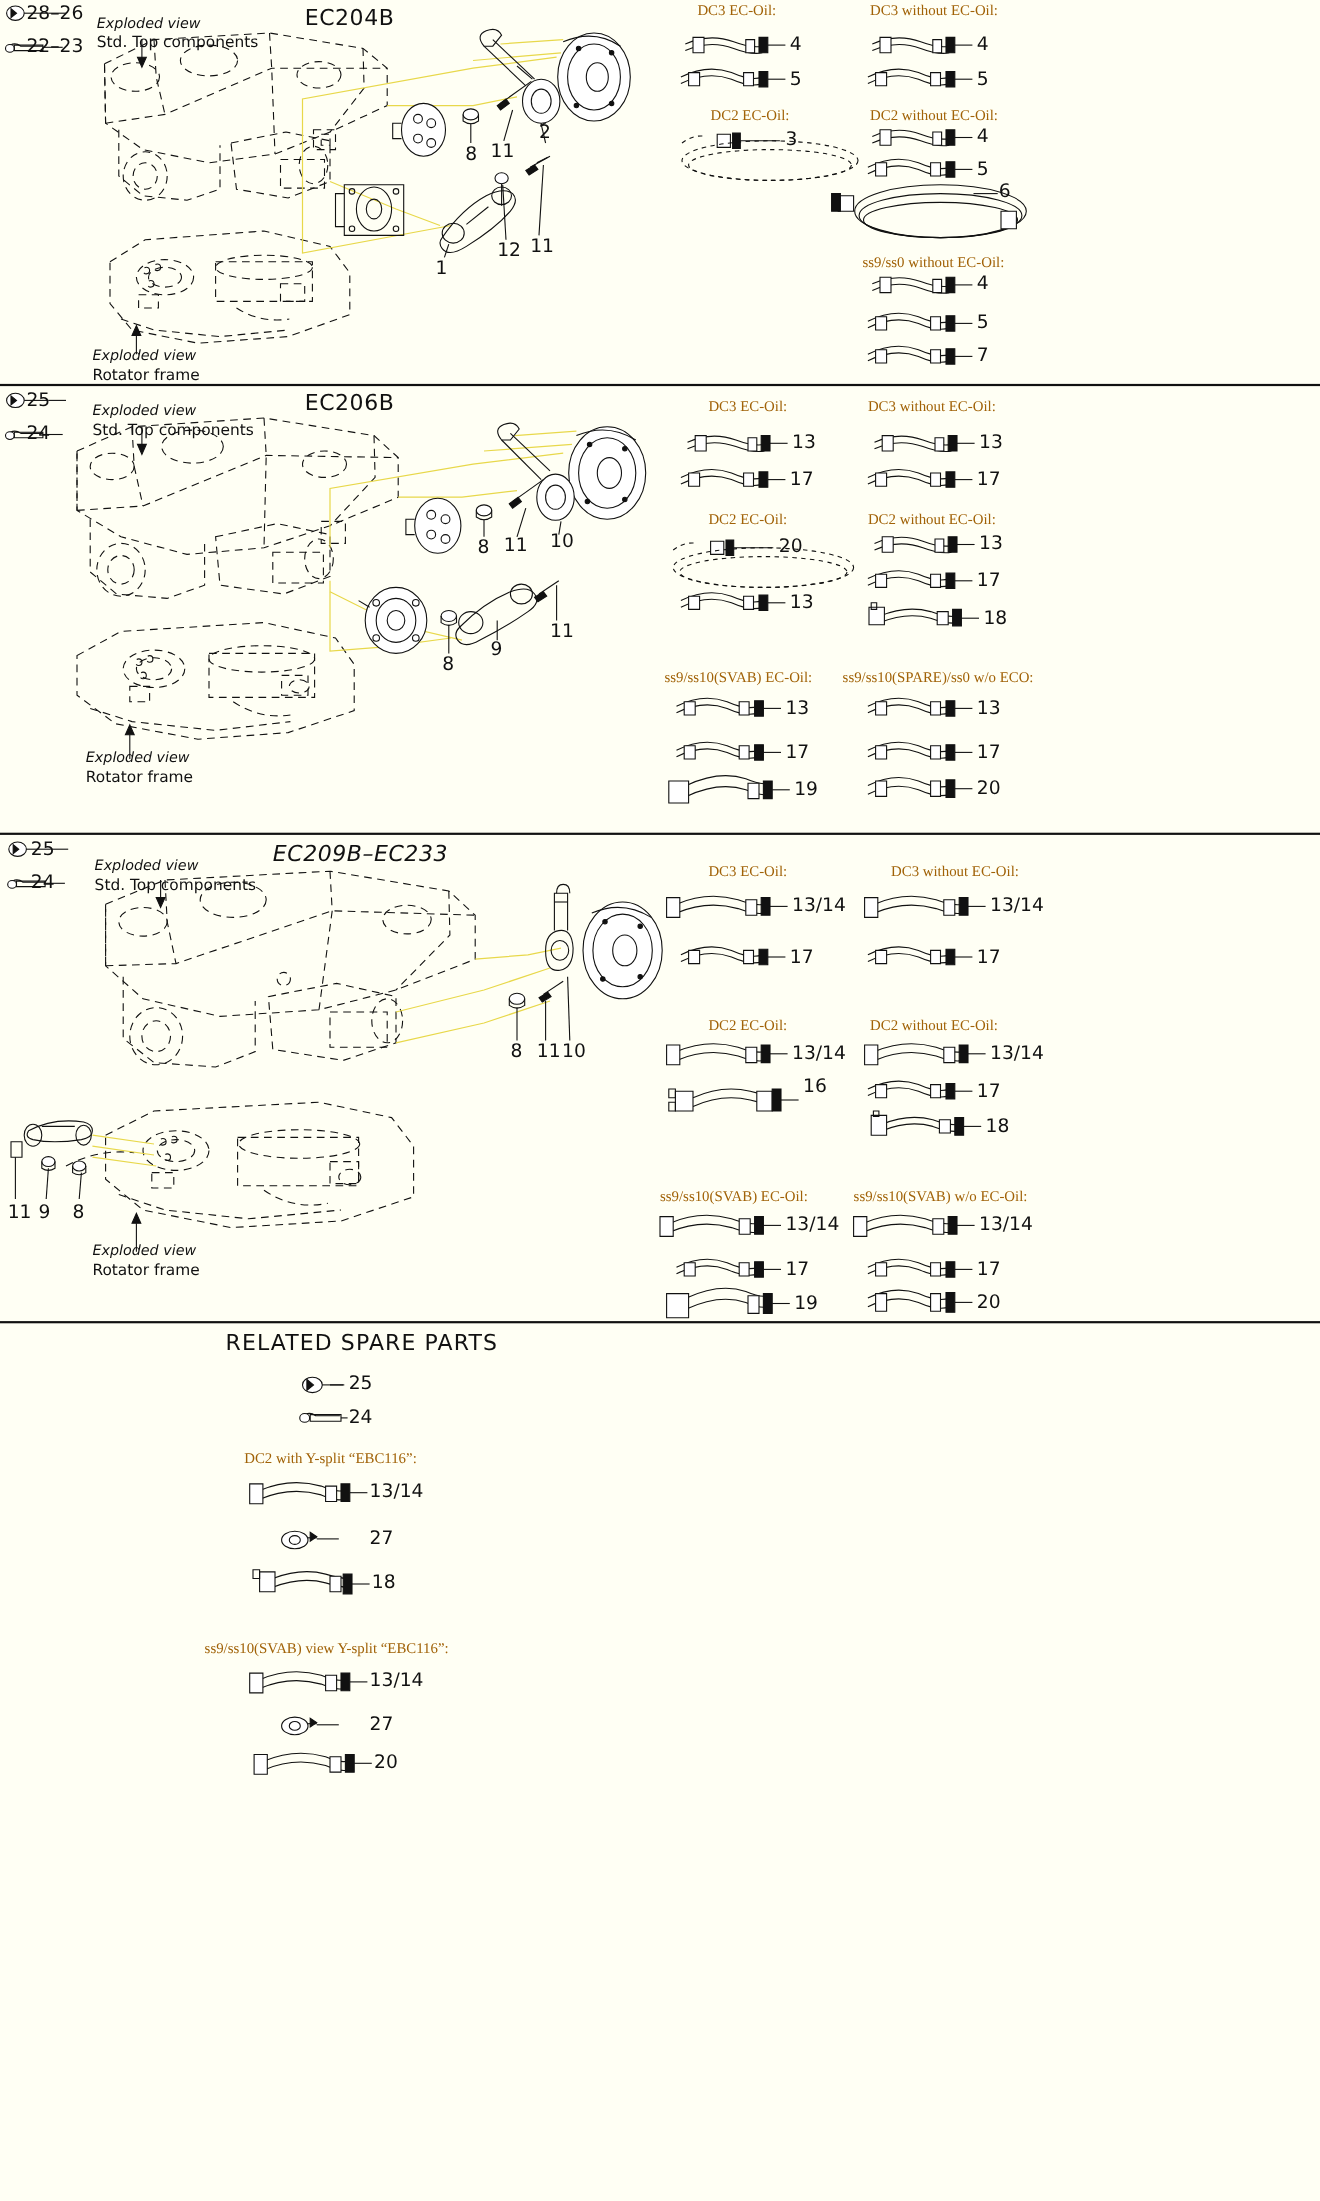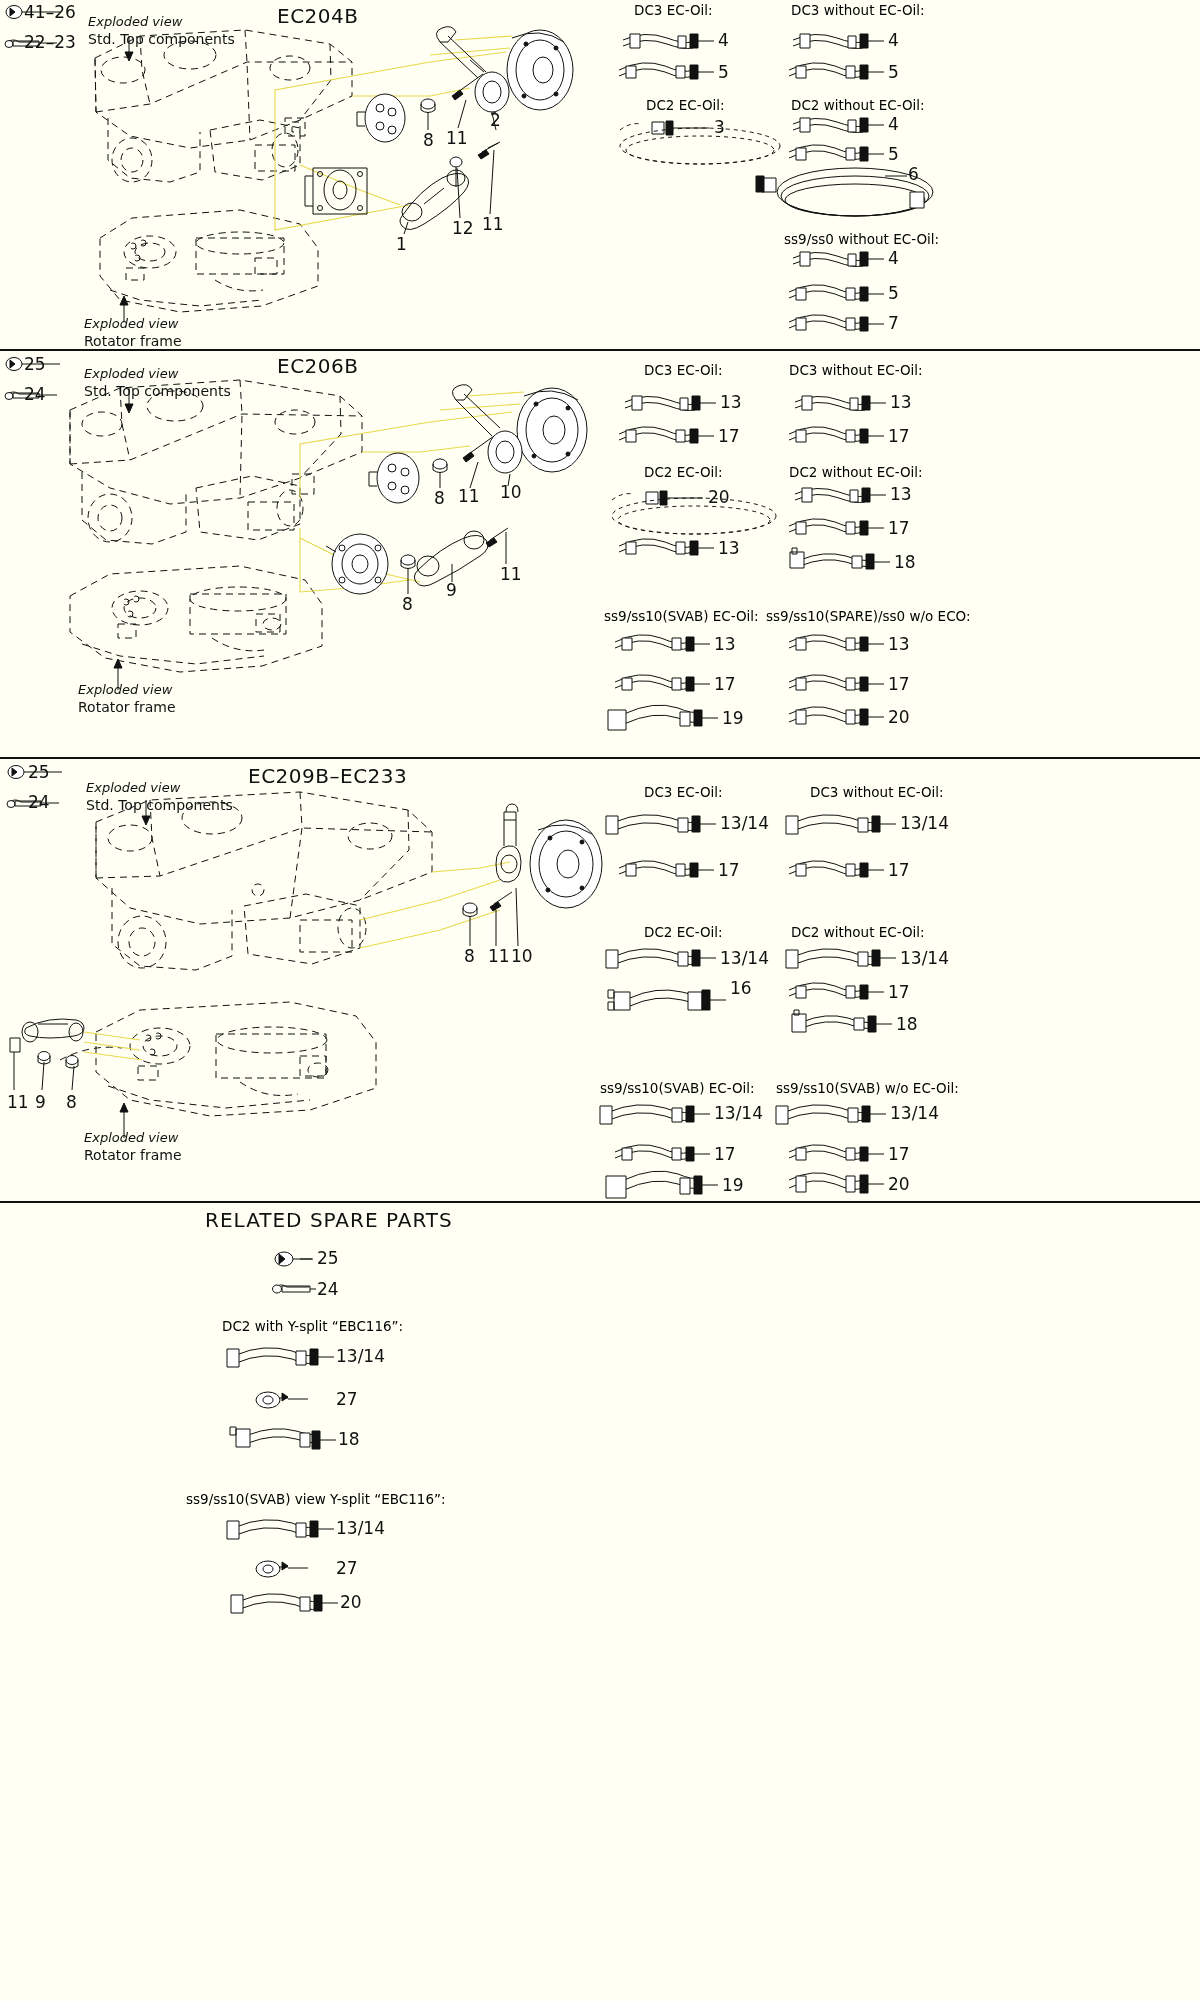--- a/index.html
+++ b/index.html
@@ -178,7 +178,7 @@
     <path class="ln" d="M494 150 L490 214"></path>
   </svg>
 
-  <div class="num" style="left:24px;top:2px;">41–26</div>
+  <div class="num" style="left:24px;top:2px;">28–26</div>
   <div class="num" style="left:24px;top:32px;text-align:right;">22–23</div>
 
   <div class="lbl-it" style="left:88px;top:14px;">Exploded view</div>

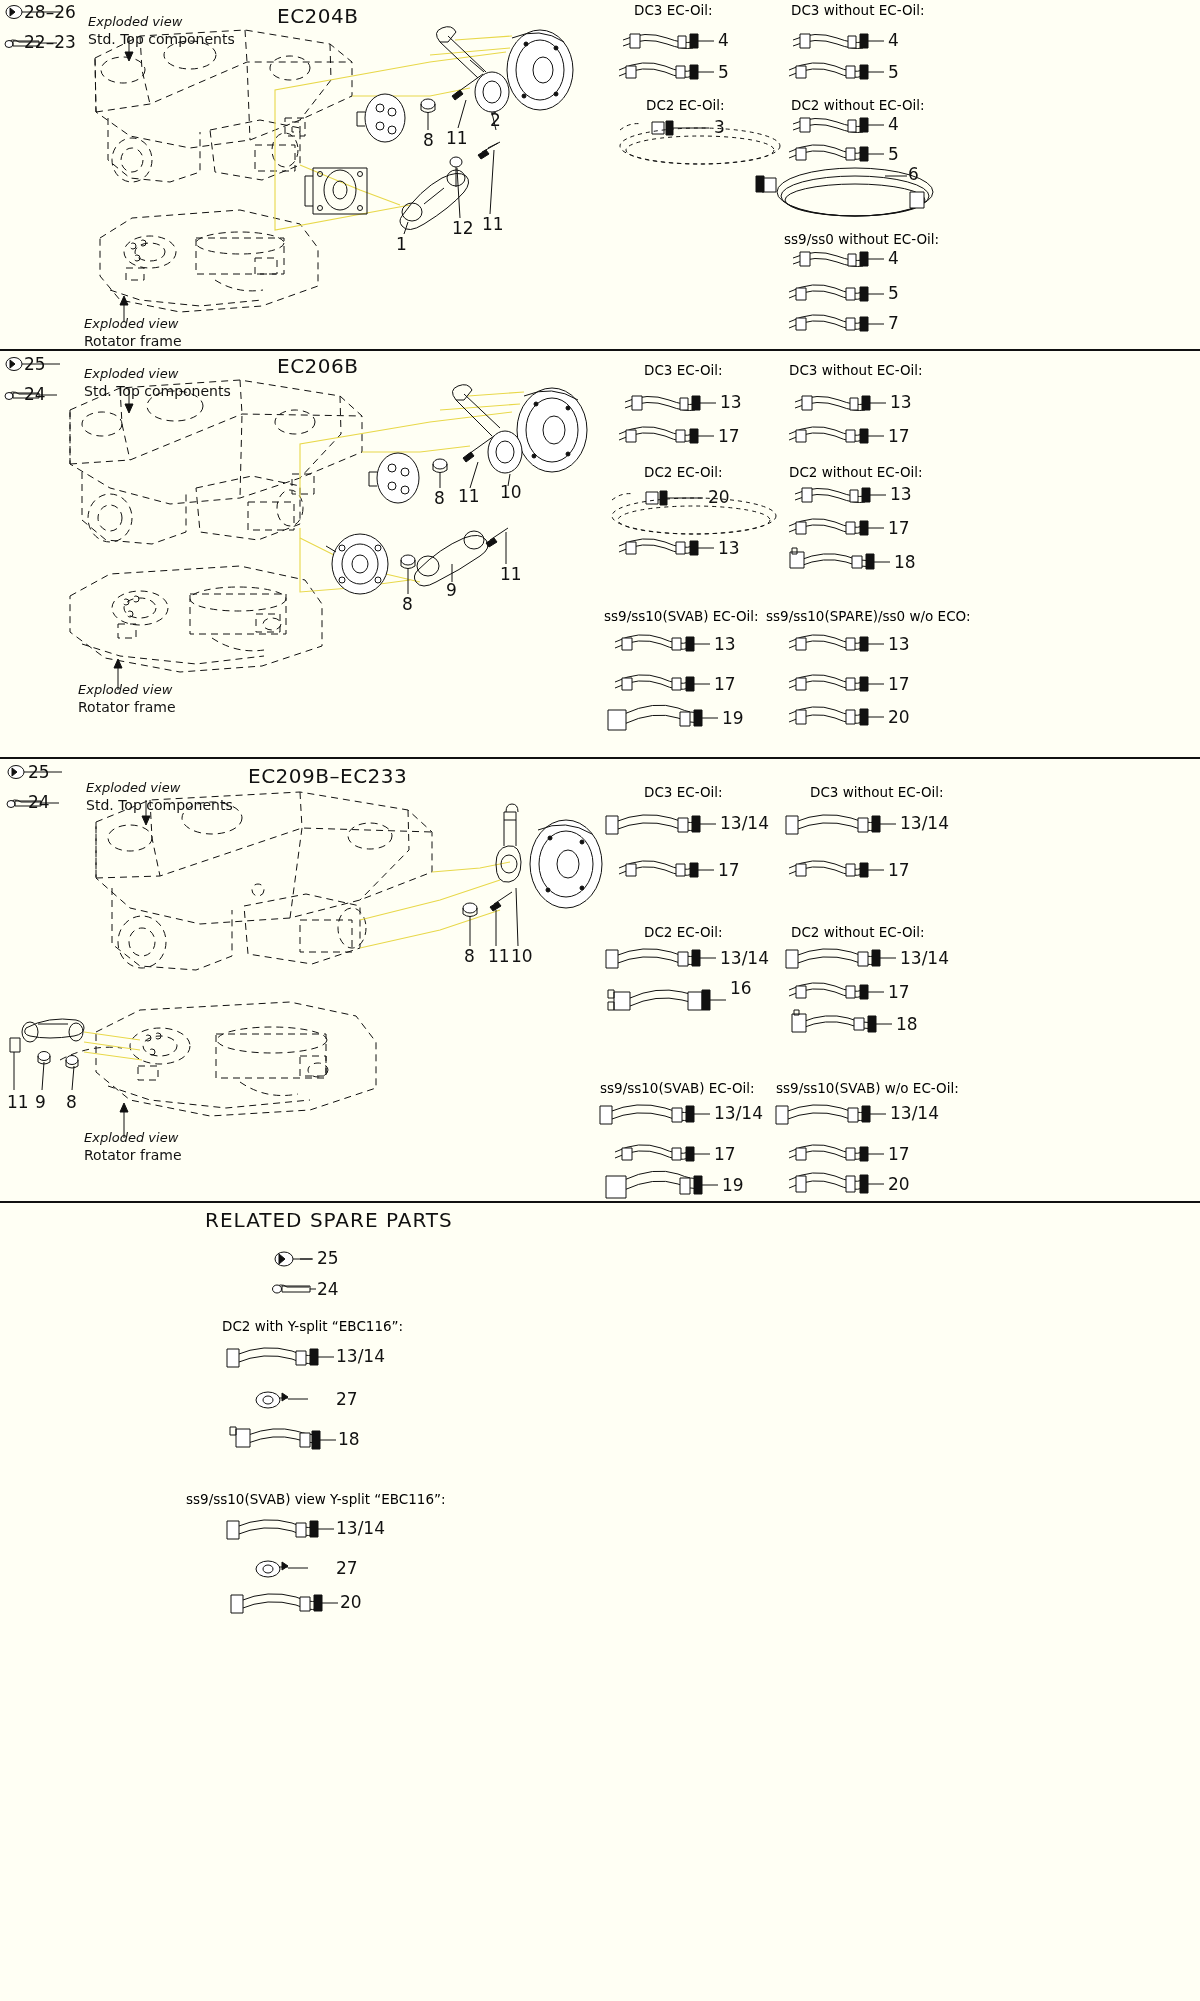--- a/index.html
+++ b/index.html
@@ -20,7 +20,7 @@
   .lbl{position:absolute;font-size:14px;color:#111;white-space:nowrap;}
   .lbl-it{position:absolute;font-size:13px;font-style:italic;color:#111;white-space:nowrap;}
   .num{position:absolute;font-size:17px;color:#111;white-space:nowrap;}
-  .grouphdr{position:absolute;font-size:13.5px;color:#000000;white-space:nowrap;}
+  .grouphdr{position:absolute;font-size:13.5px;color:#a16207;white-space:nowrap;font-family:Liberation Serif, serif;}
   .rel-title{position:absolute;font-size:20px;letter-spacing:1px;color:#111;white-space:nowrap;}
   svg{position:absolute;left:0;top:0;overflow:visible;}
   .ln{stroke:#111;stroke-width:1;fill:none;}

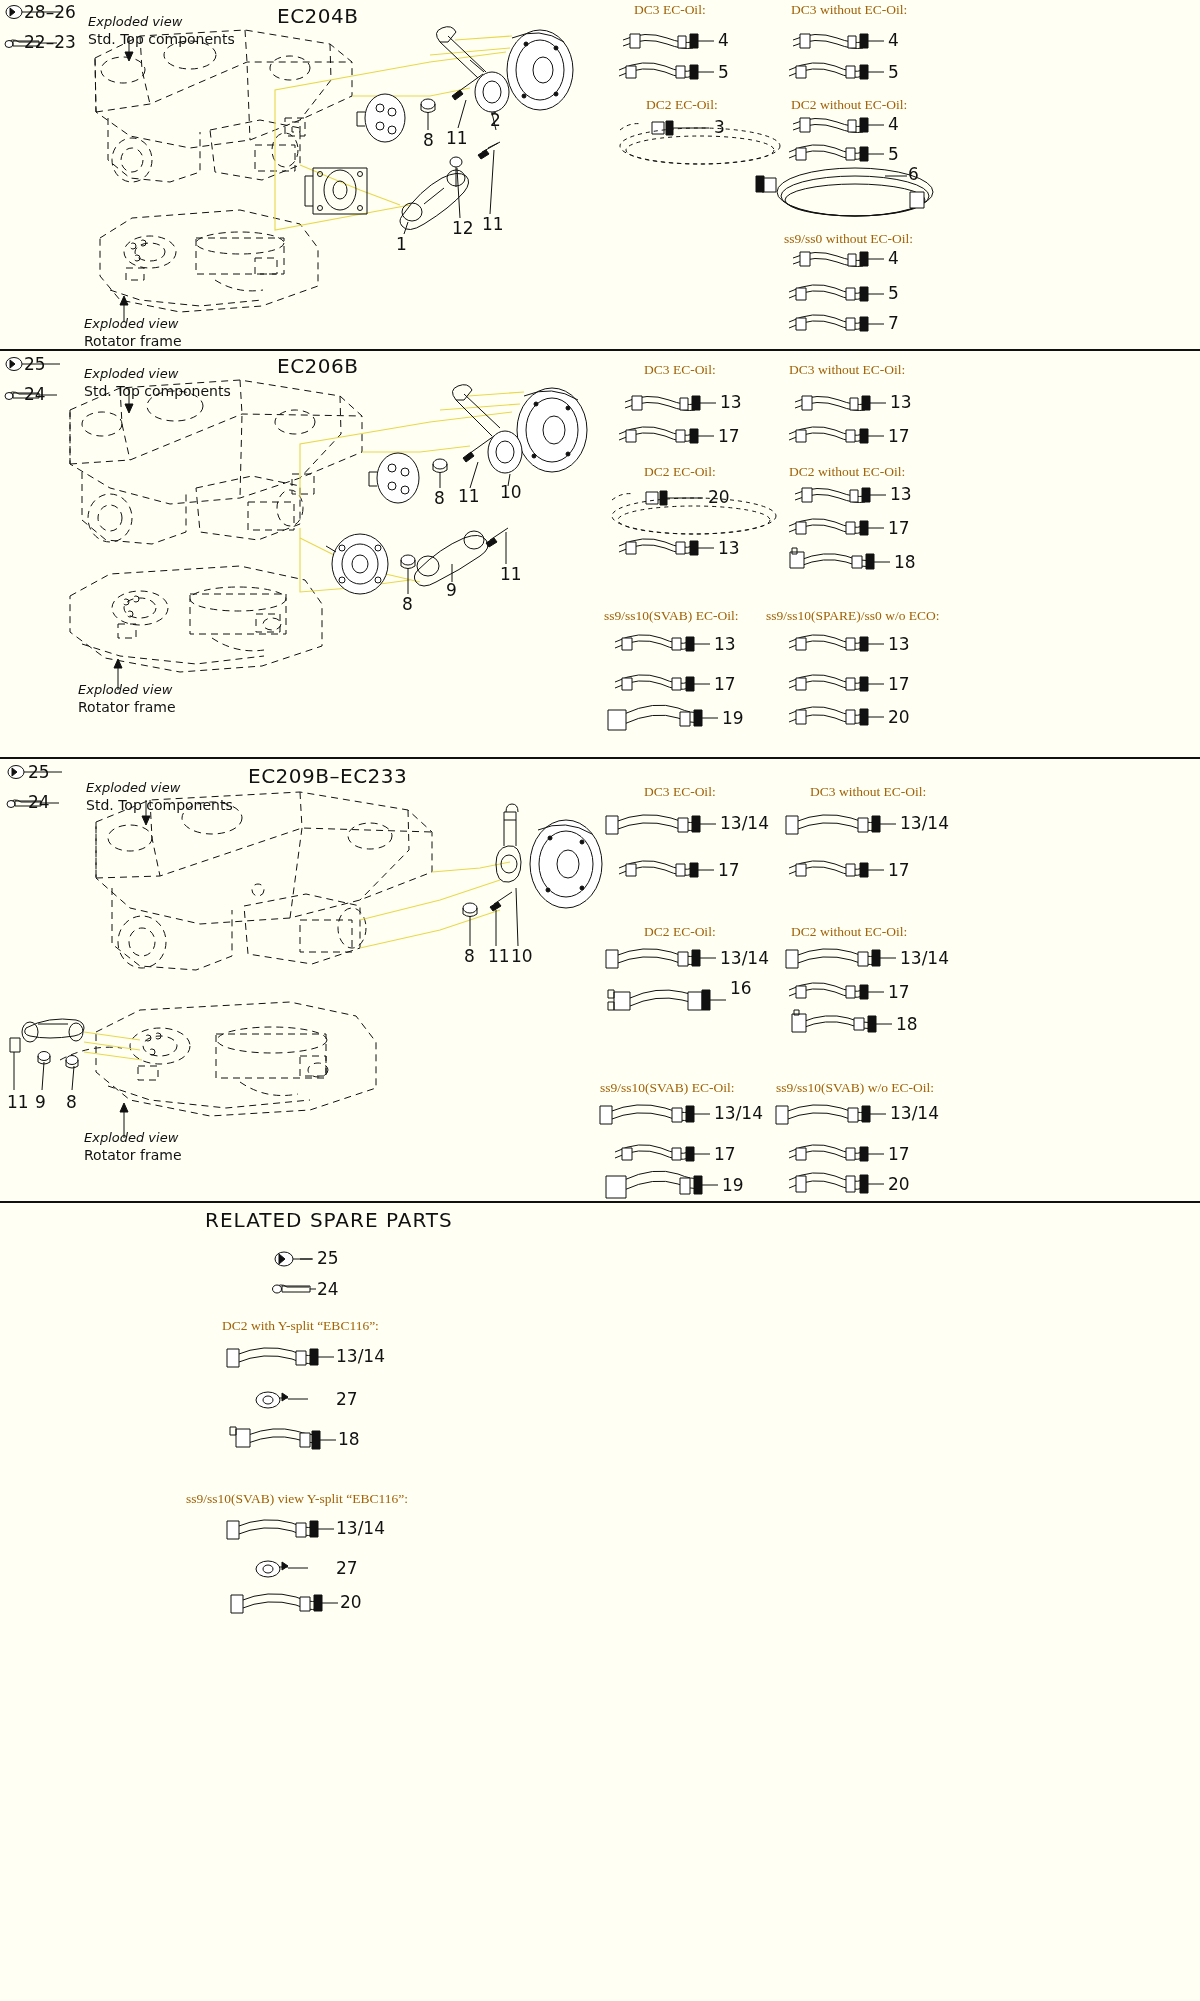--- a/index.html
+++ b/index.html
@@ -605,7 +605,7 @@
 
 <div class="section" style="top:760px;height:441px;">
 
-  <div class="title" style="left:248px;top:4px;">EC209B–EC233</div>
+  <div class="title" style="left:248px;top:4px;font-style:italic;">EC209B–EC233</div>
 
   <svg width="1200" height="441">
     <g>

